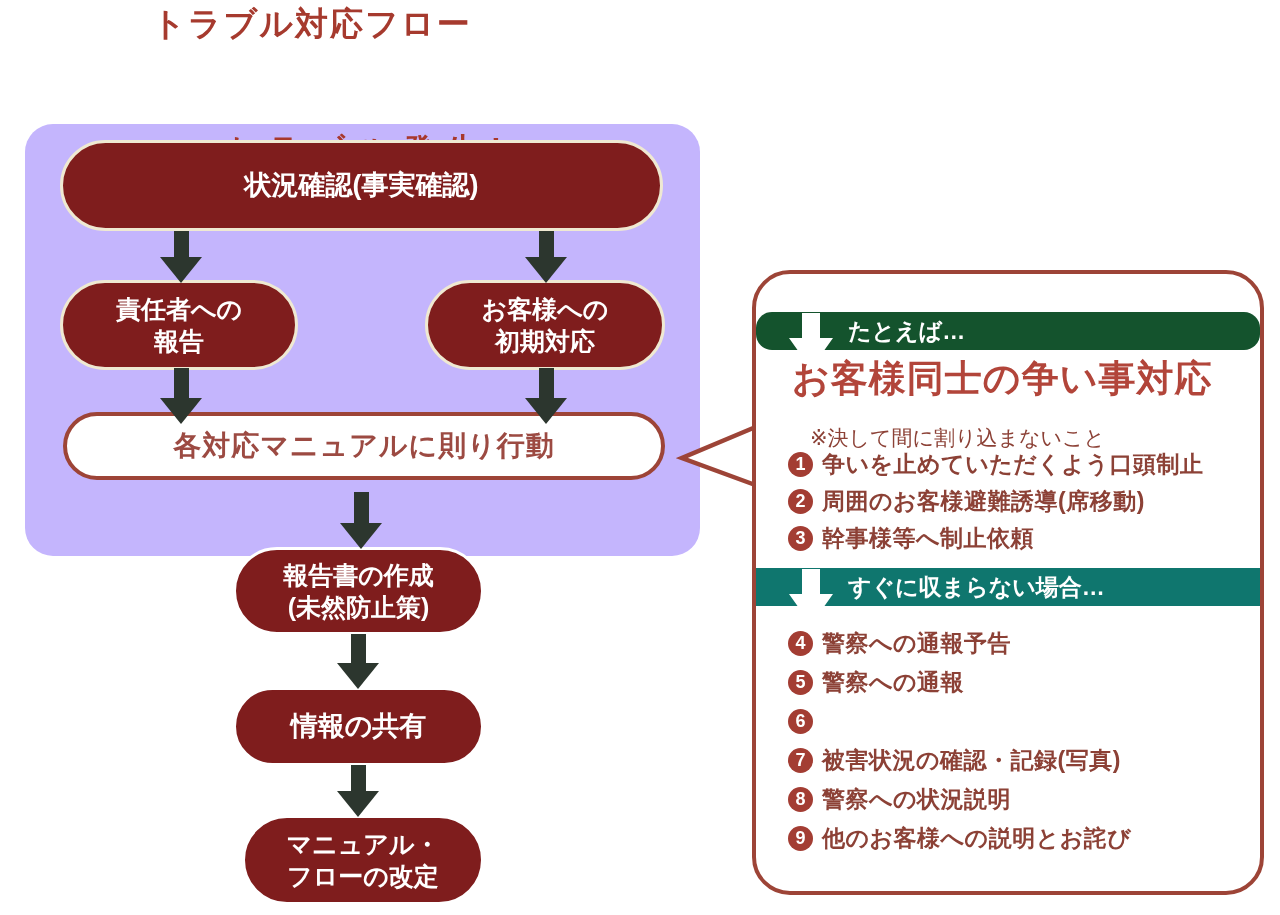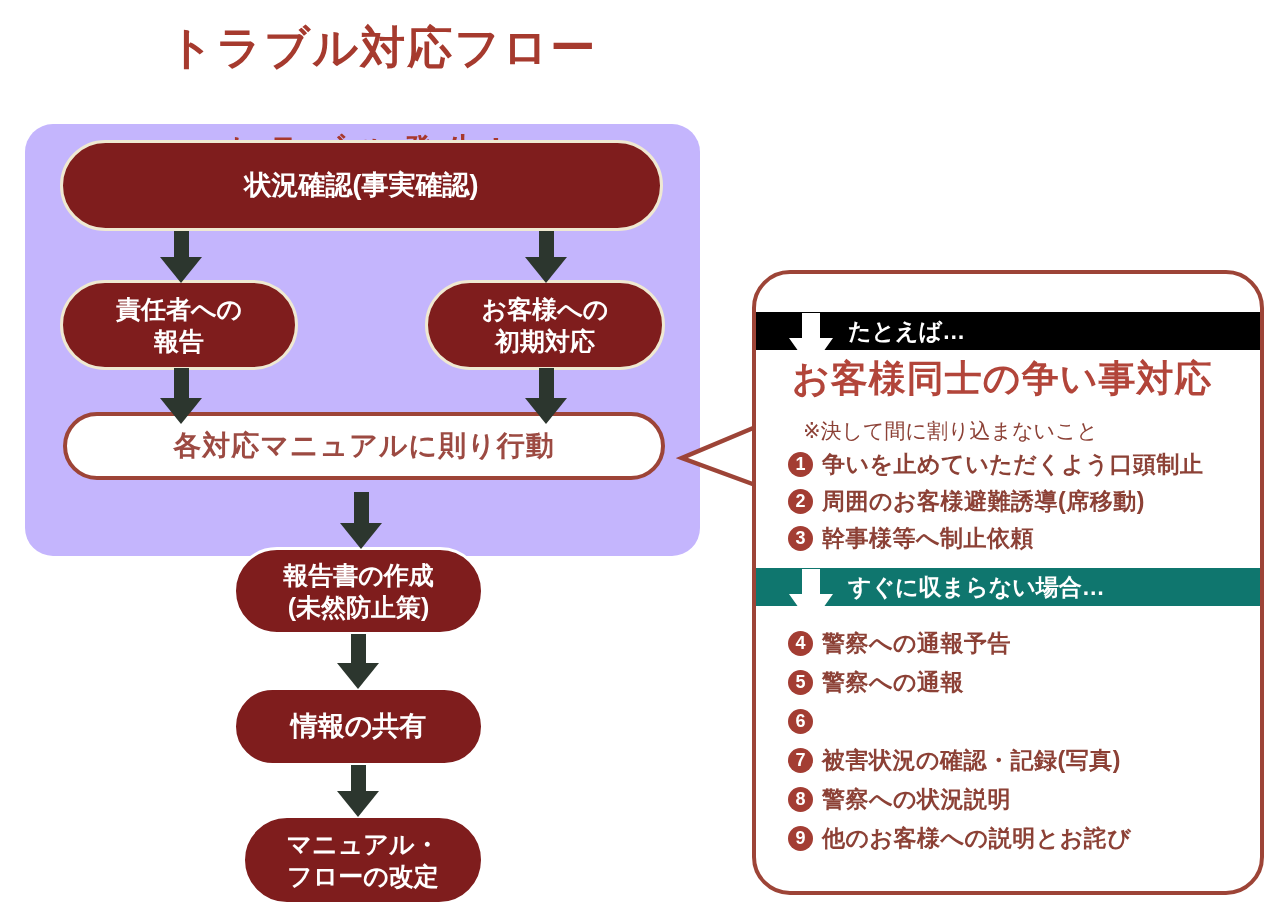--- a/index.html
+++ b/index.html
@@ -9,8 +9,8 @@
   }
   
   .title{
-    position:absolute;left:152px;top:2px;margin:16px;
-    font-size:45px;font-weight:bold;letter-spacing:2px;color:#a63a2e;
+    position:absolute;left:152px;top:2px;margin:0;
+    font-size:33px;font-weight:bold;letter-spacing:2px;color:#a63a2e;
   }
   
   .beige{

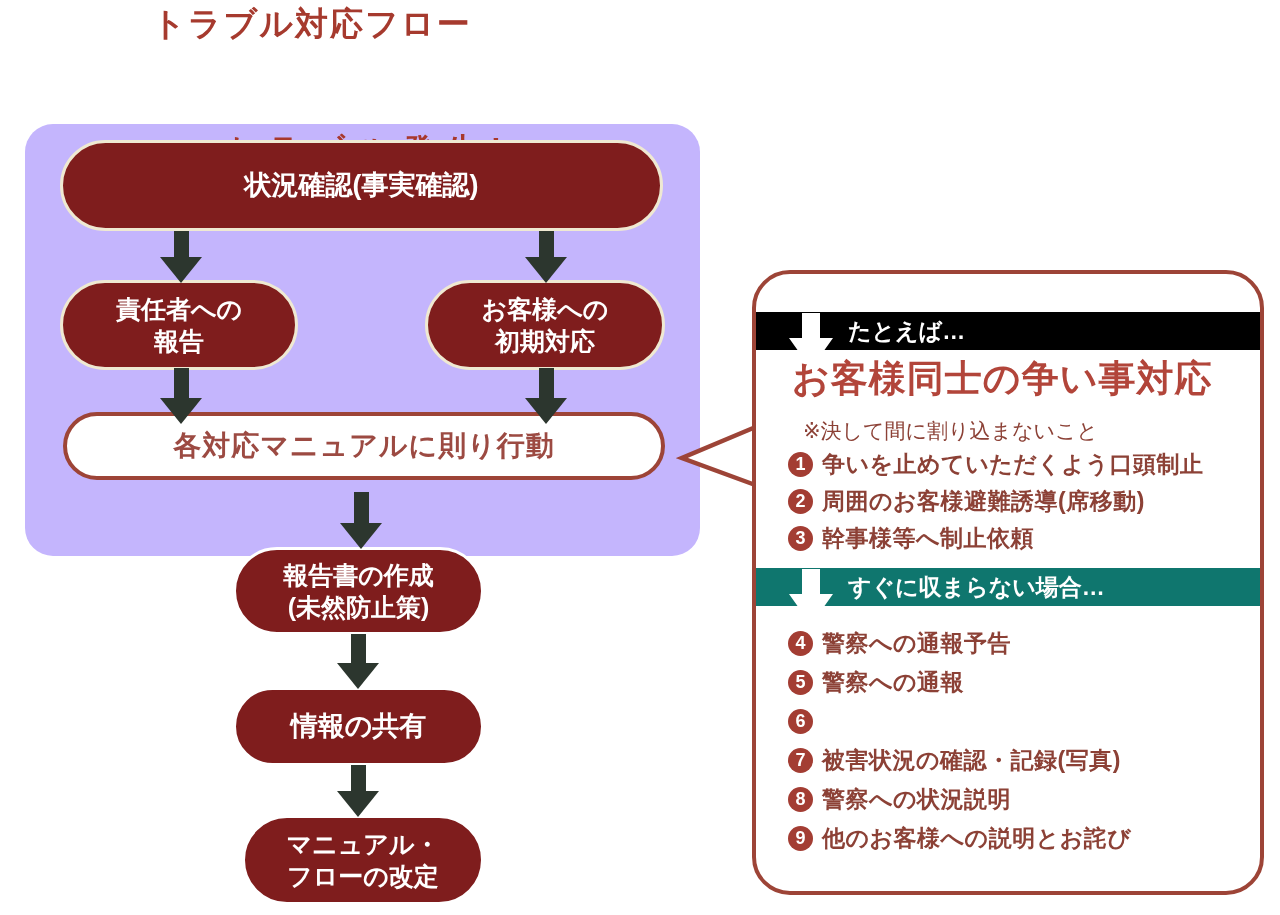--- a/index.html
+++ b/index.html
@@ -53,7 +53,7 @@
     display:flex;align-items:center;color:#ffffff;font-weight:bold;font-size:23px;
   }
   .banner .label{margin-left:92px;}
-  .banner.b1{top:38px;background:#000000;}
+  .banner.b1{top:38px;background:#14532d;border-radius:16px;}
   .banner.b2{top:294px;background:#0f766e;}
   .banner svg{position:absolute;left:32px;top:1px;}
   .callout-heading{

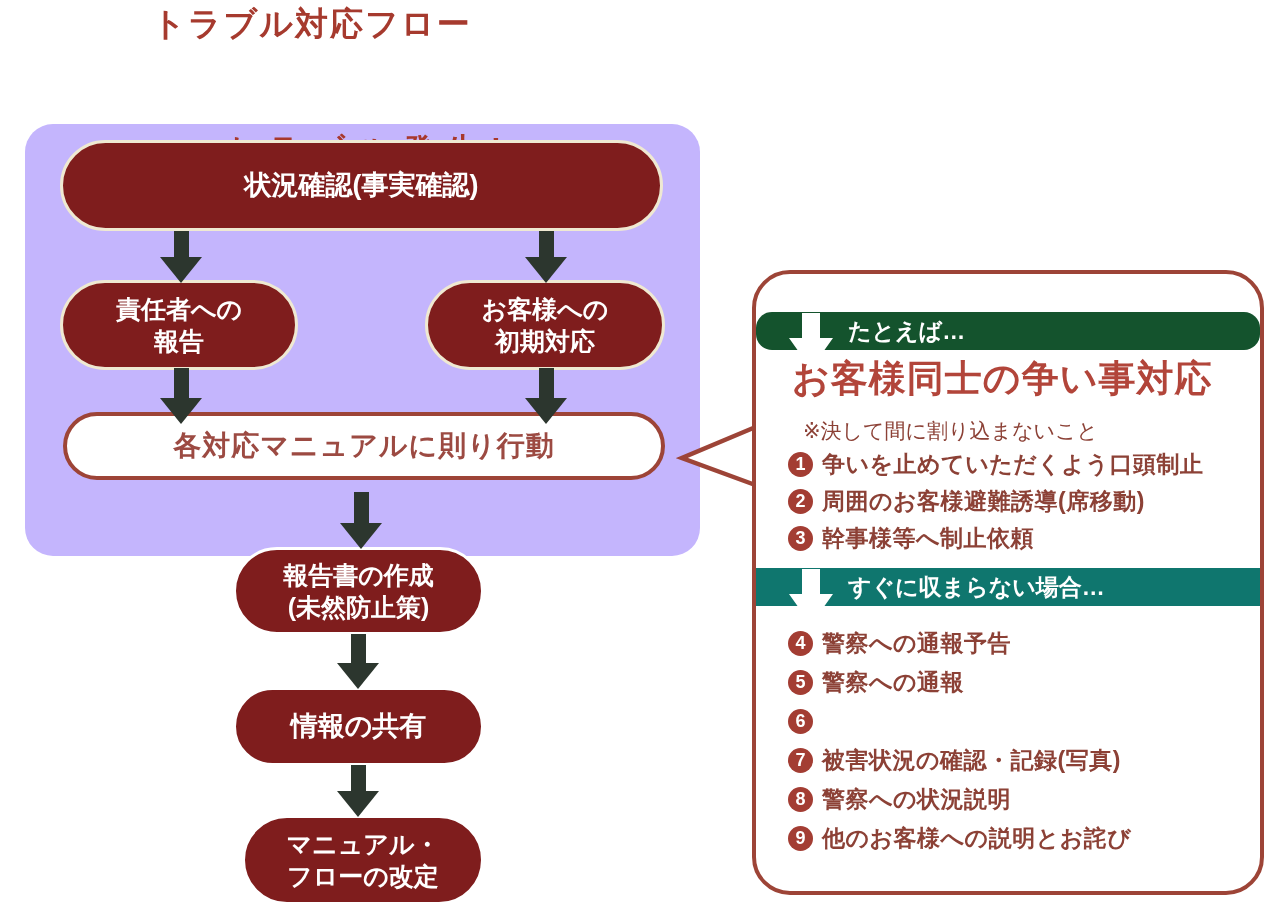--- a/index.html
+++ b/index.html
@@ -61,7 +61,7 @@
     font-size:37px;font-weight:bold;color:#b2453a;letter-spacing:1px;
   }
   .callout-note{
-    position:absolute;left:38px;top:134px;margin:9px;
+    position:absolute;left:38px;top:134px;margin:16px;
     font-size:21px;color:#8c4136;font-weight:normal;
   }
   .steps{position:absolute;left:32px;right:14px;display:flex;flex-direction:column;}

